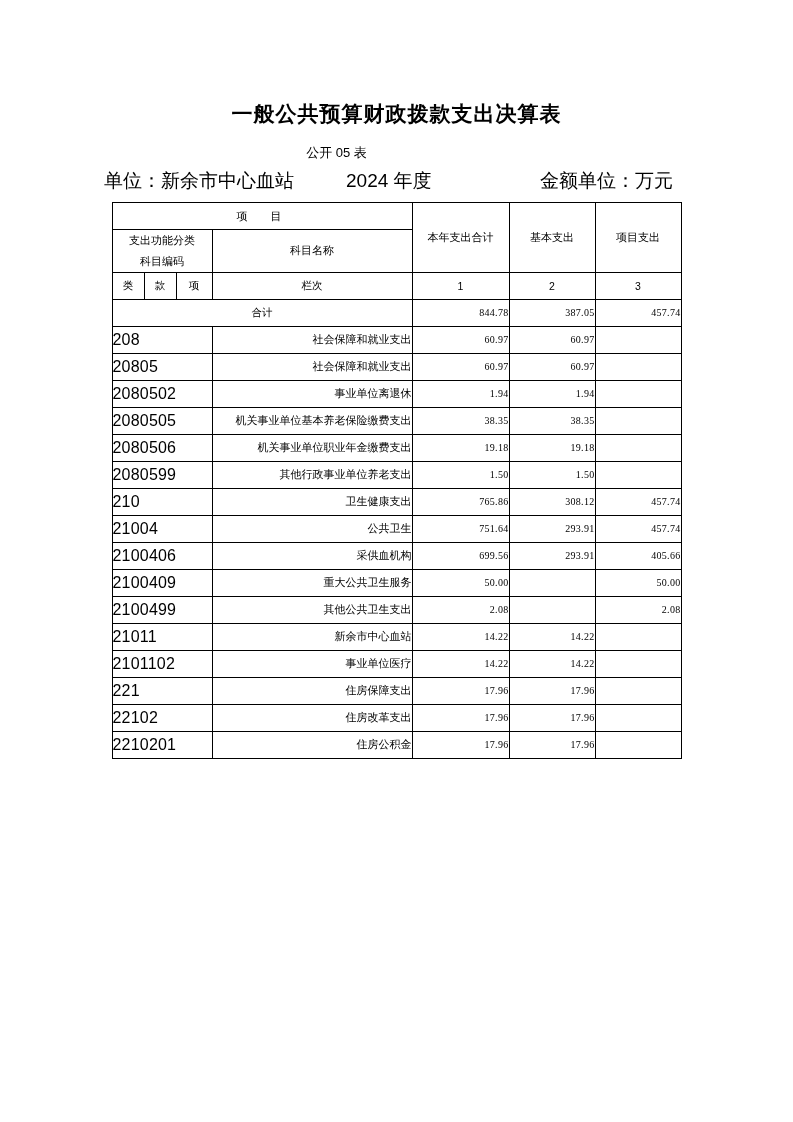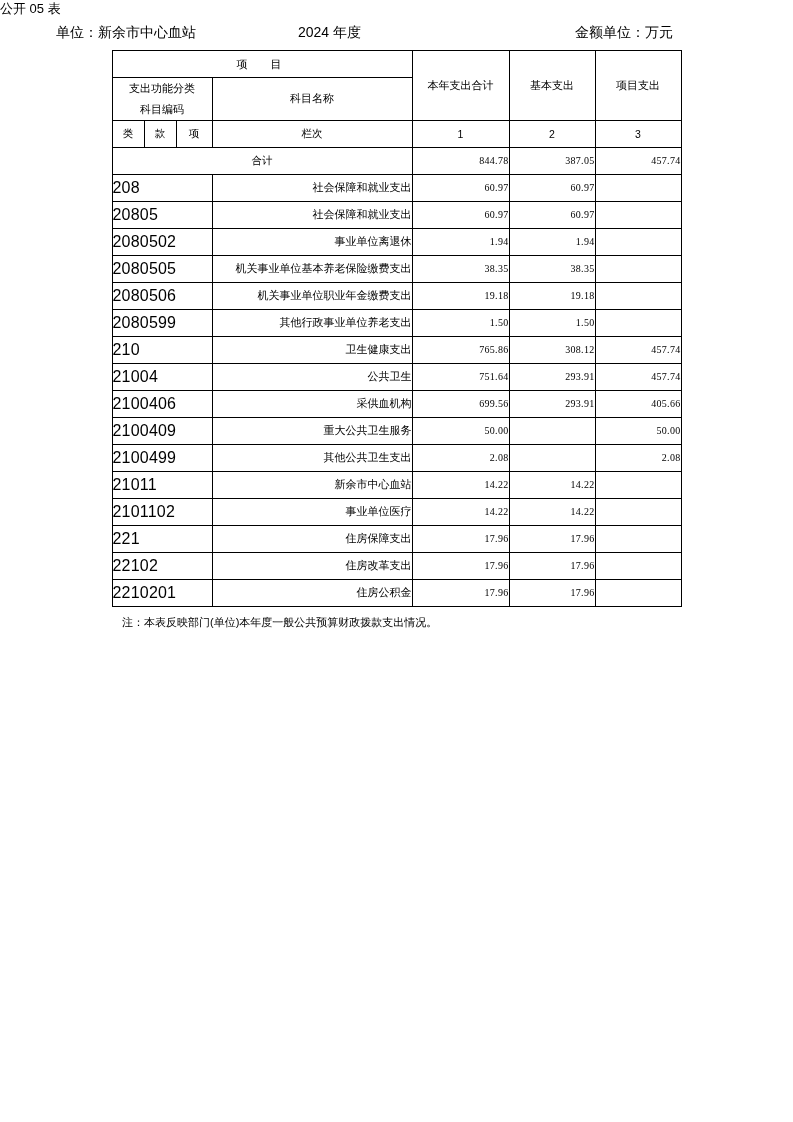--- a/index.html
+++ b/index.html
@@ -125,6 +125,7 @@
 
 <div class="page">
 
+  <div class="doc-title">一般公共预算财政拨款支出决算表</div>
 
   <div class="sheet-no">公开 05 表</div>
 

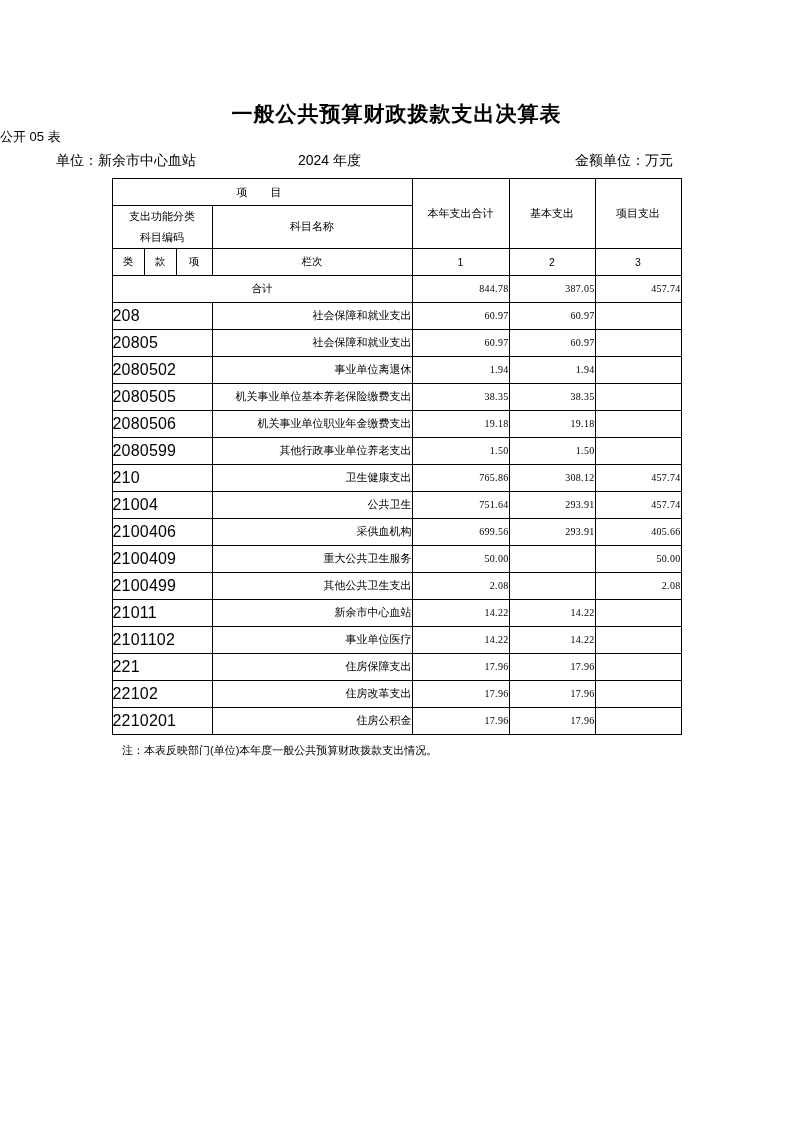--- a/index.html
+++ b/index.html
@@ -29,8 +29,9 @@
     font-family: "Liberation Sans", sans-serif;
   }
   .sheet-no {
-    text-align: left;
+    text-align: center;
     font-size: 13px;
+    margin-top: 16px;
     padding-right: 120px;
   }
   .meta-row {

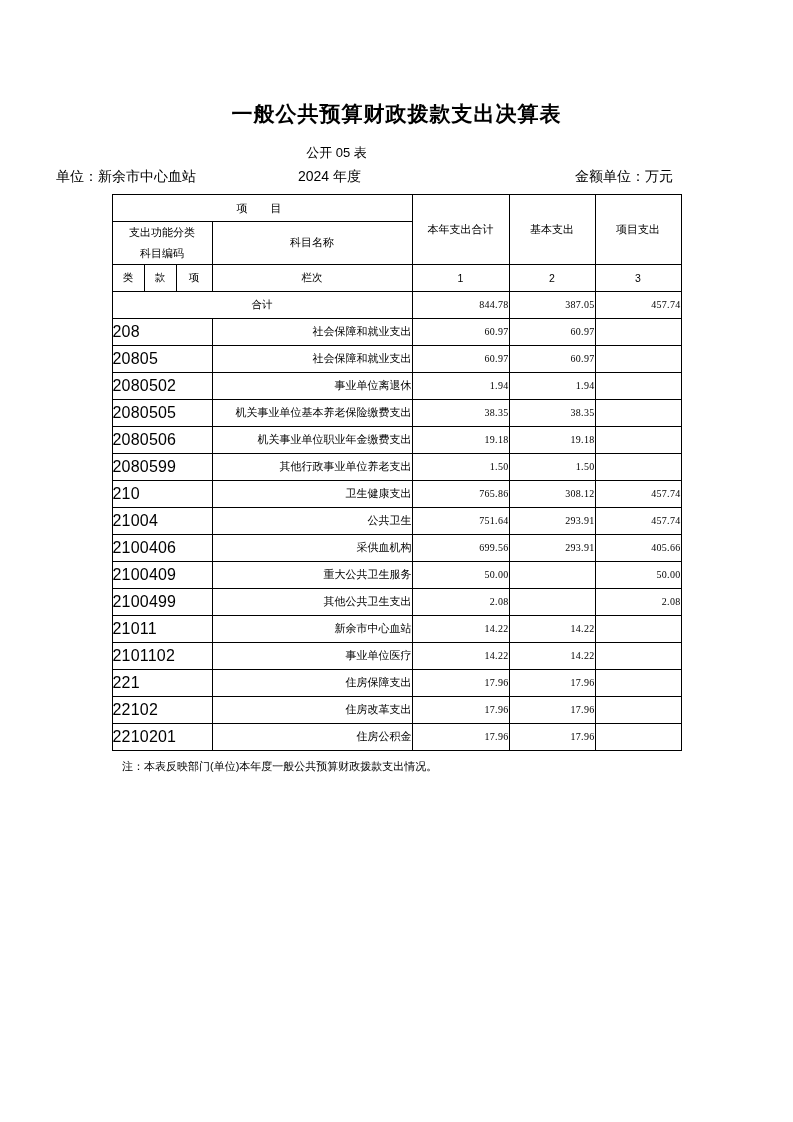--- a/index.html
+++ b/index.html
@@ -37,9 +37,9 @@
   .meta-row {
     display: flex;
     align-items: baseline;
-    font-size: 14px;
+    font-size: 19px;
     margin-top: 6px;
-    padding-left: 56px;
+    padding-left: 104px;
     padding-right: 120px;
   }
   .meta-unit {

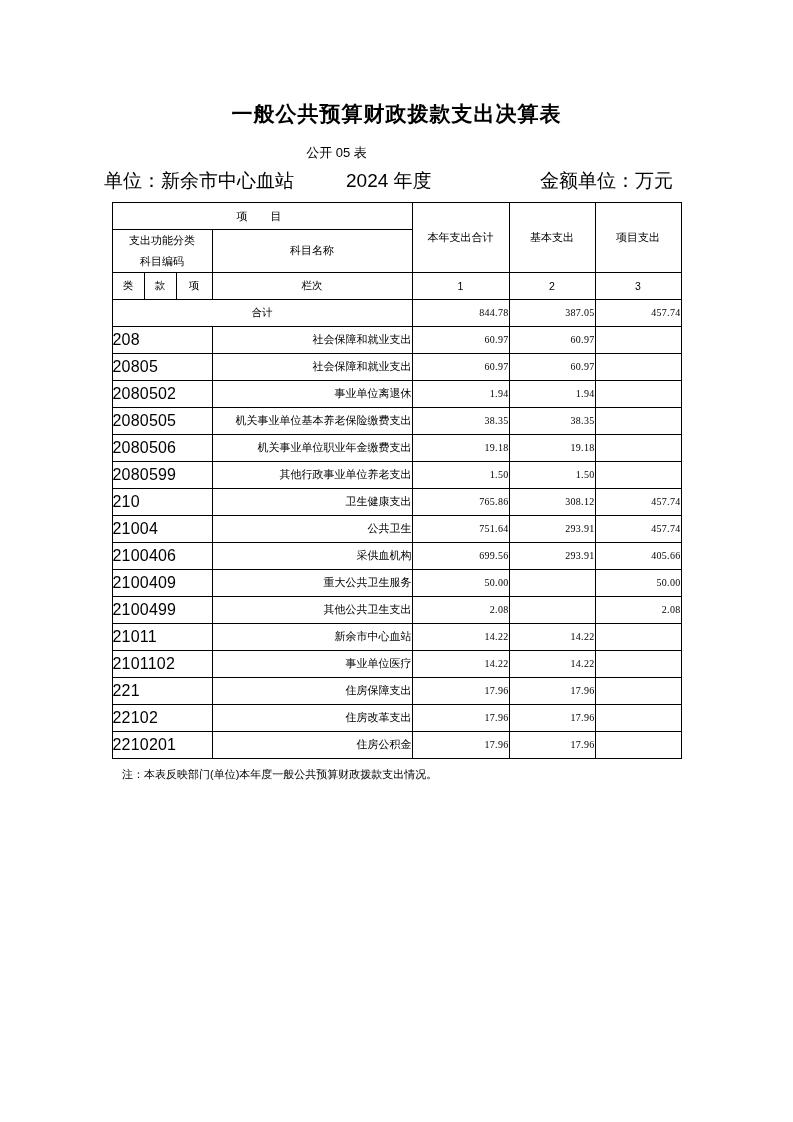--- a/index.html
+++ b/index.html
@@ -292,7 +292,6 @@
       </tbody>
   </table>
 
-  <div class="note">注：本表反映部门(单位)本年度一般公共预算财政拨款支出情况。</div>
 
 </div>
 

